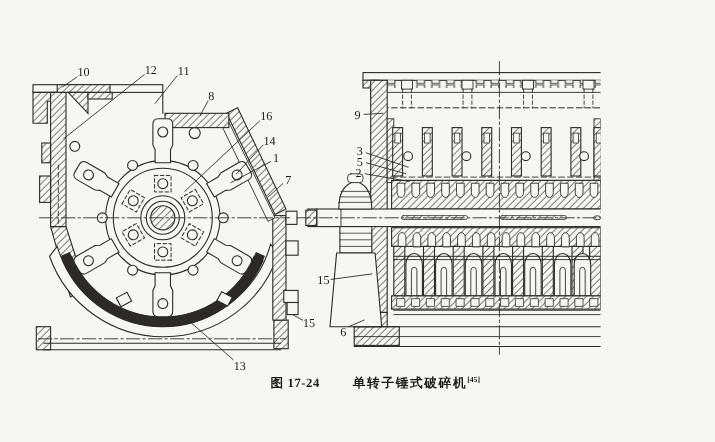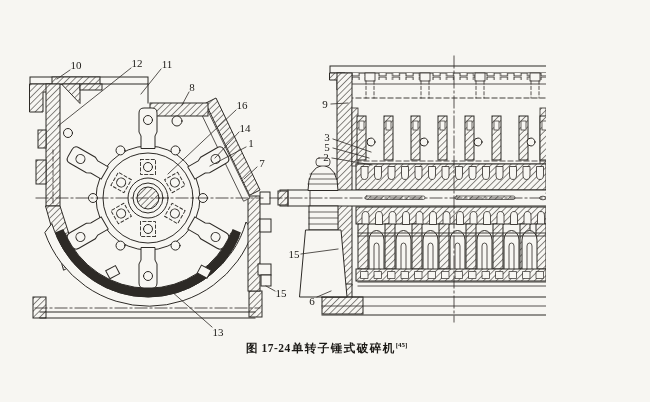--- a/index.html
+++ b/index.html
@@ -8,7 +8,7 @@
   #drawing{position:absolute;left:0;top:0;}
   .caption{position:absolute;left:246px;top:341px;font-size:11.5px;color:#1c1a17;
            font-weight:600;white-space:nowrap;letter-spacing:.5px;}
-  .caption .t{margin-left:1px;letter-spacing:1.5px;}
+  .caption .t{margin-left:30px;letter-spacing:1.5px;}
   .caption sup{font-size:7px;letter-spacing:0;}
   svg text{font-family:"Liberation Serif", serif;font-size:11px;fill:#1c1a17;}
 </style>

